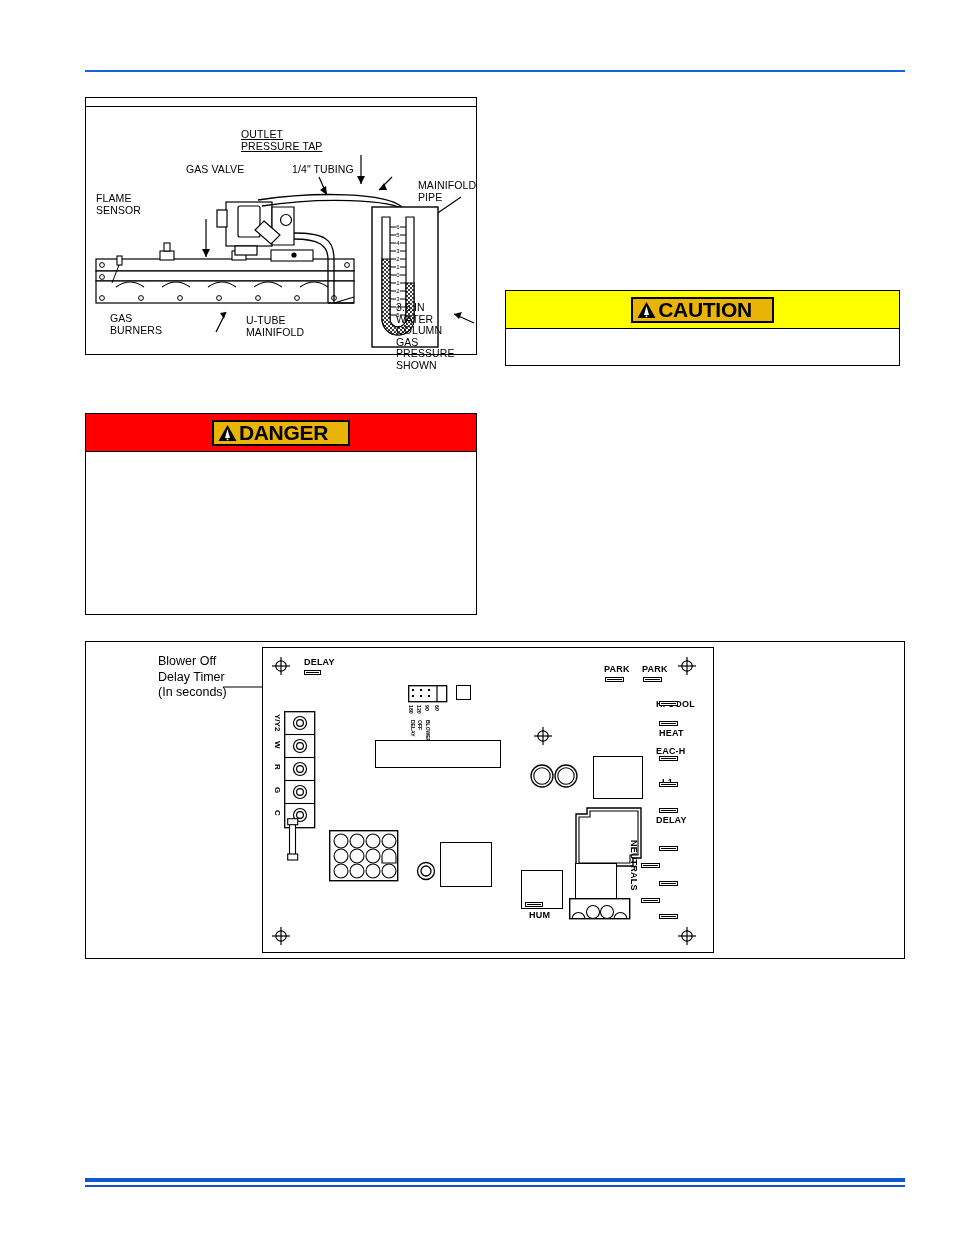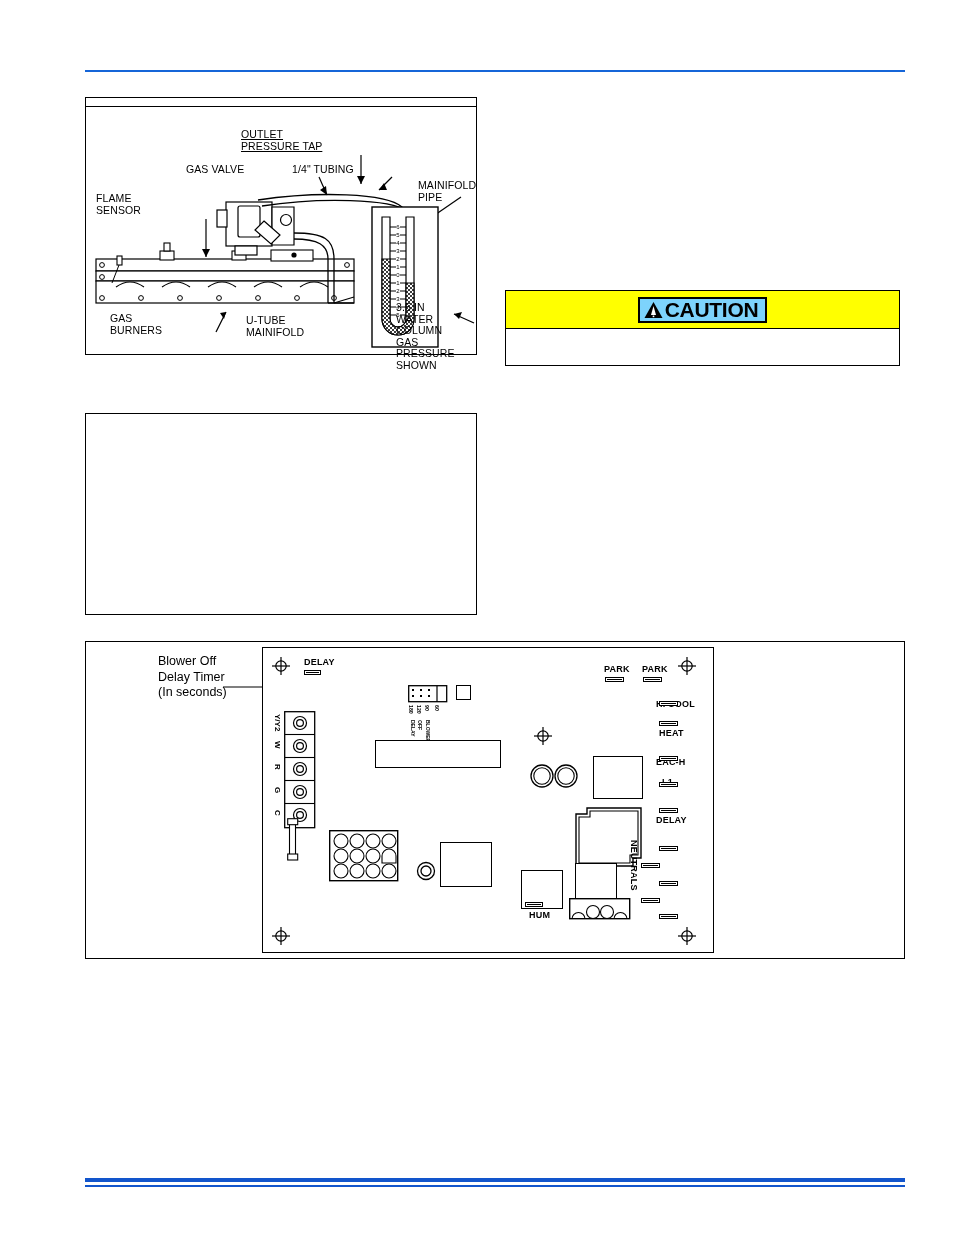--- a/index.html
+++ b/index.html
@@ -95,9 +95,9 @@
   .warnbox .band.danger { background: #ff0000; }
   .warnbox .band.caution { background: #ffff00; }
   .warnbox .plate {
-    background: #7dd3fc;
+    background: #eab308;
     border: 2.4px solid #000;
-    padding: 1px 7px 1px 4px;
+    padding: 1px 20px 1px 4px;
     display: flex;
     align-items: center;
     gap: 2px;

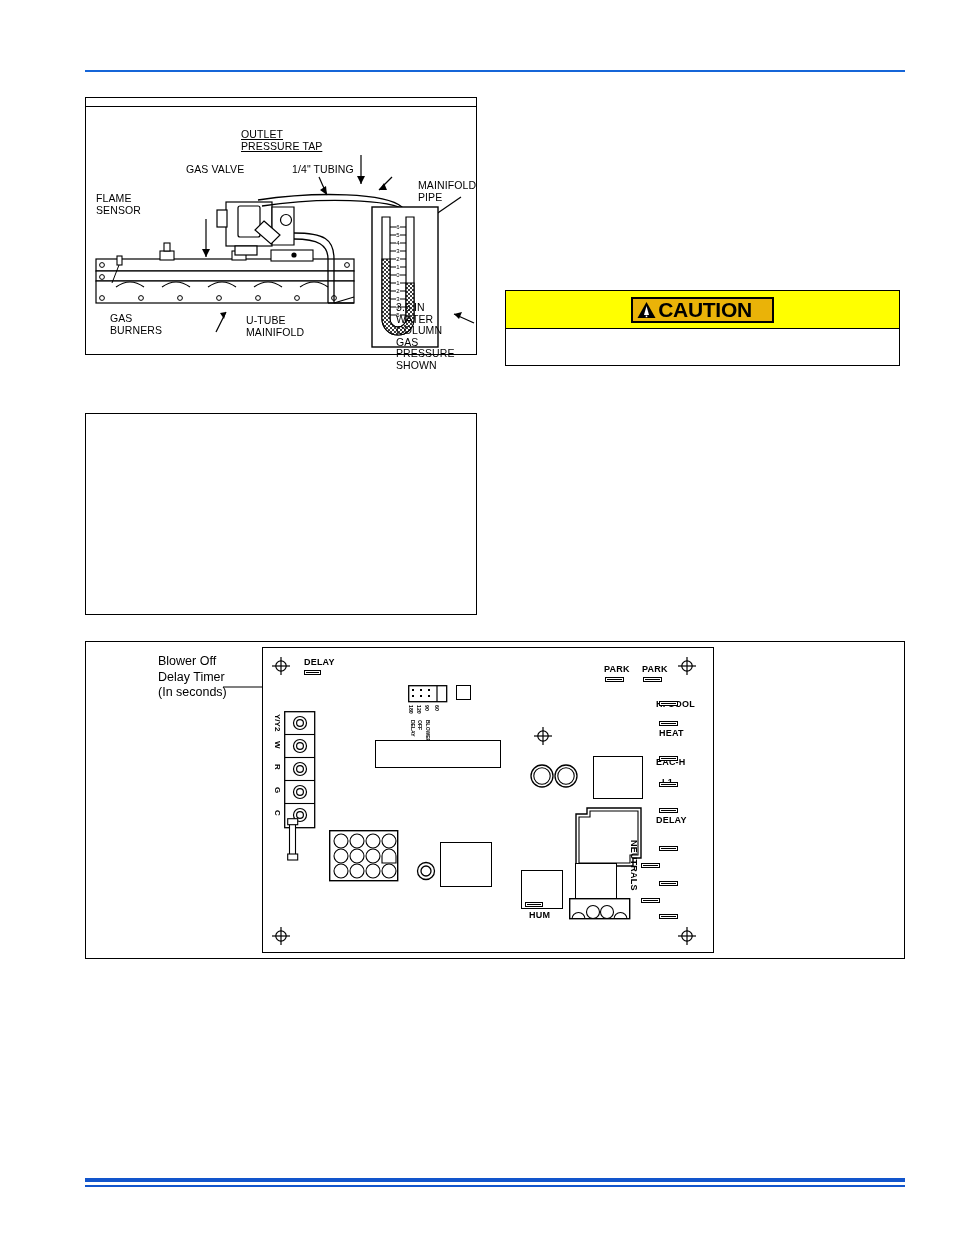--- a/index.html
+++ b/index.html
@@ -391,6 +391,16 @@
 </div>
 
 <div class="warnbox" id="danger-box">
+  <div class="band danger">
+    <div class="plate">
+      <svg class="tri" width="19" height="18" viewBox="0 0 19 18">
+        <polygon points="9.5,1 18.5,17 0.5,17" fill="#000"></polygon>
+        <polygon points="9.5,5 12,14 7,14" fill="#fff"></polygon>
+        <rect x="8.7" y="14.6" width="1.6" height="1.6" fill="#fff"></rect>
+      </svg>
+      <span class="word">DANGER</span>
+    </div>
+  </div>
   <div class="body"></div>
 </div>
 

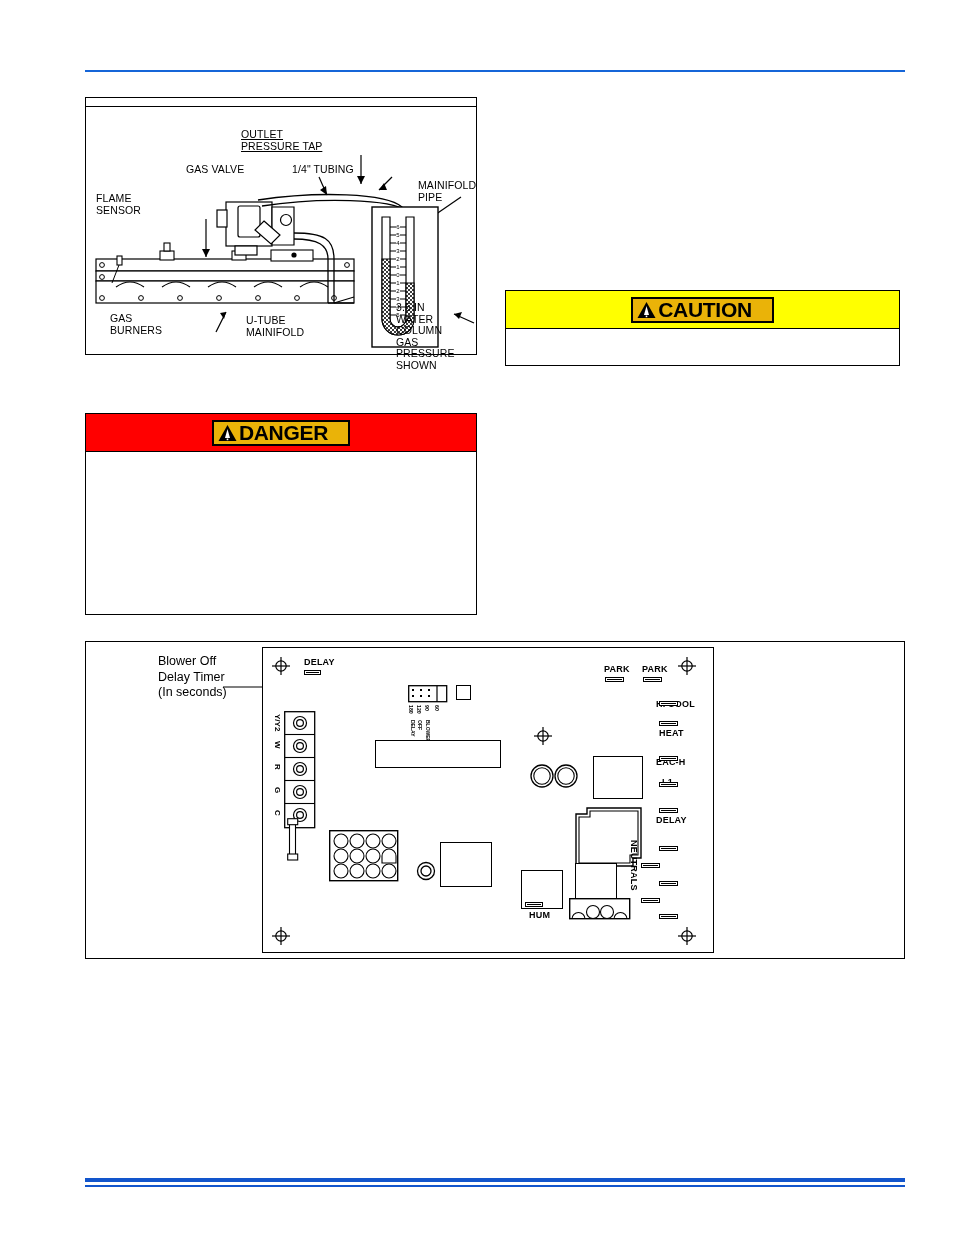--- a/index.html
+++ b/index.html
@@ -568,7 +568,7 @@
     <span class="blabel" style="left:396px; top:81px;">HEAT</span>
     <div class="tab" style="left:396px; top:73px; width:19px;"></div>
 
-    <span class="blabel" style="left:393px; top:99px;margin-top:11px;">EAC-H</span>
+    <span class="blabel" style="left:393px; top:99px;">EAC-H</span>
     <div class="tab" style="left:396px; top:108px; width:19px;"></div>
 
     <span class="blabel" style="left:399px; top:130px;">L1</span>

